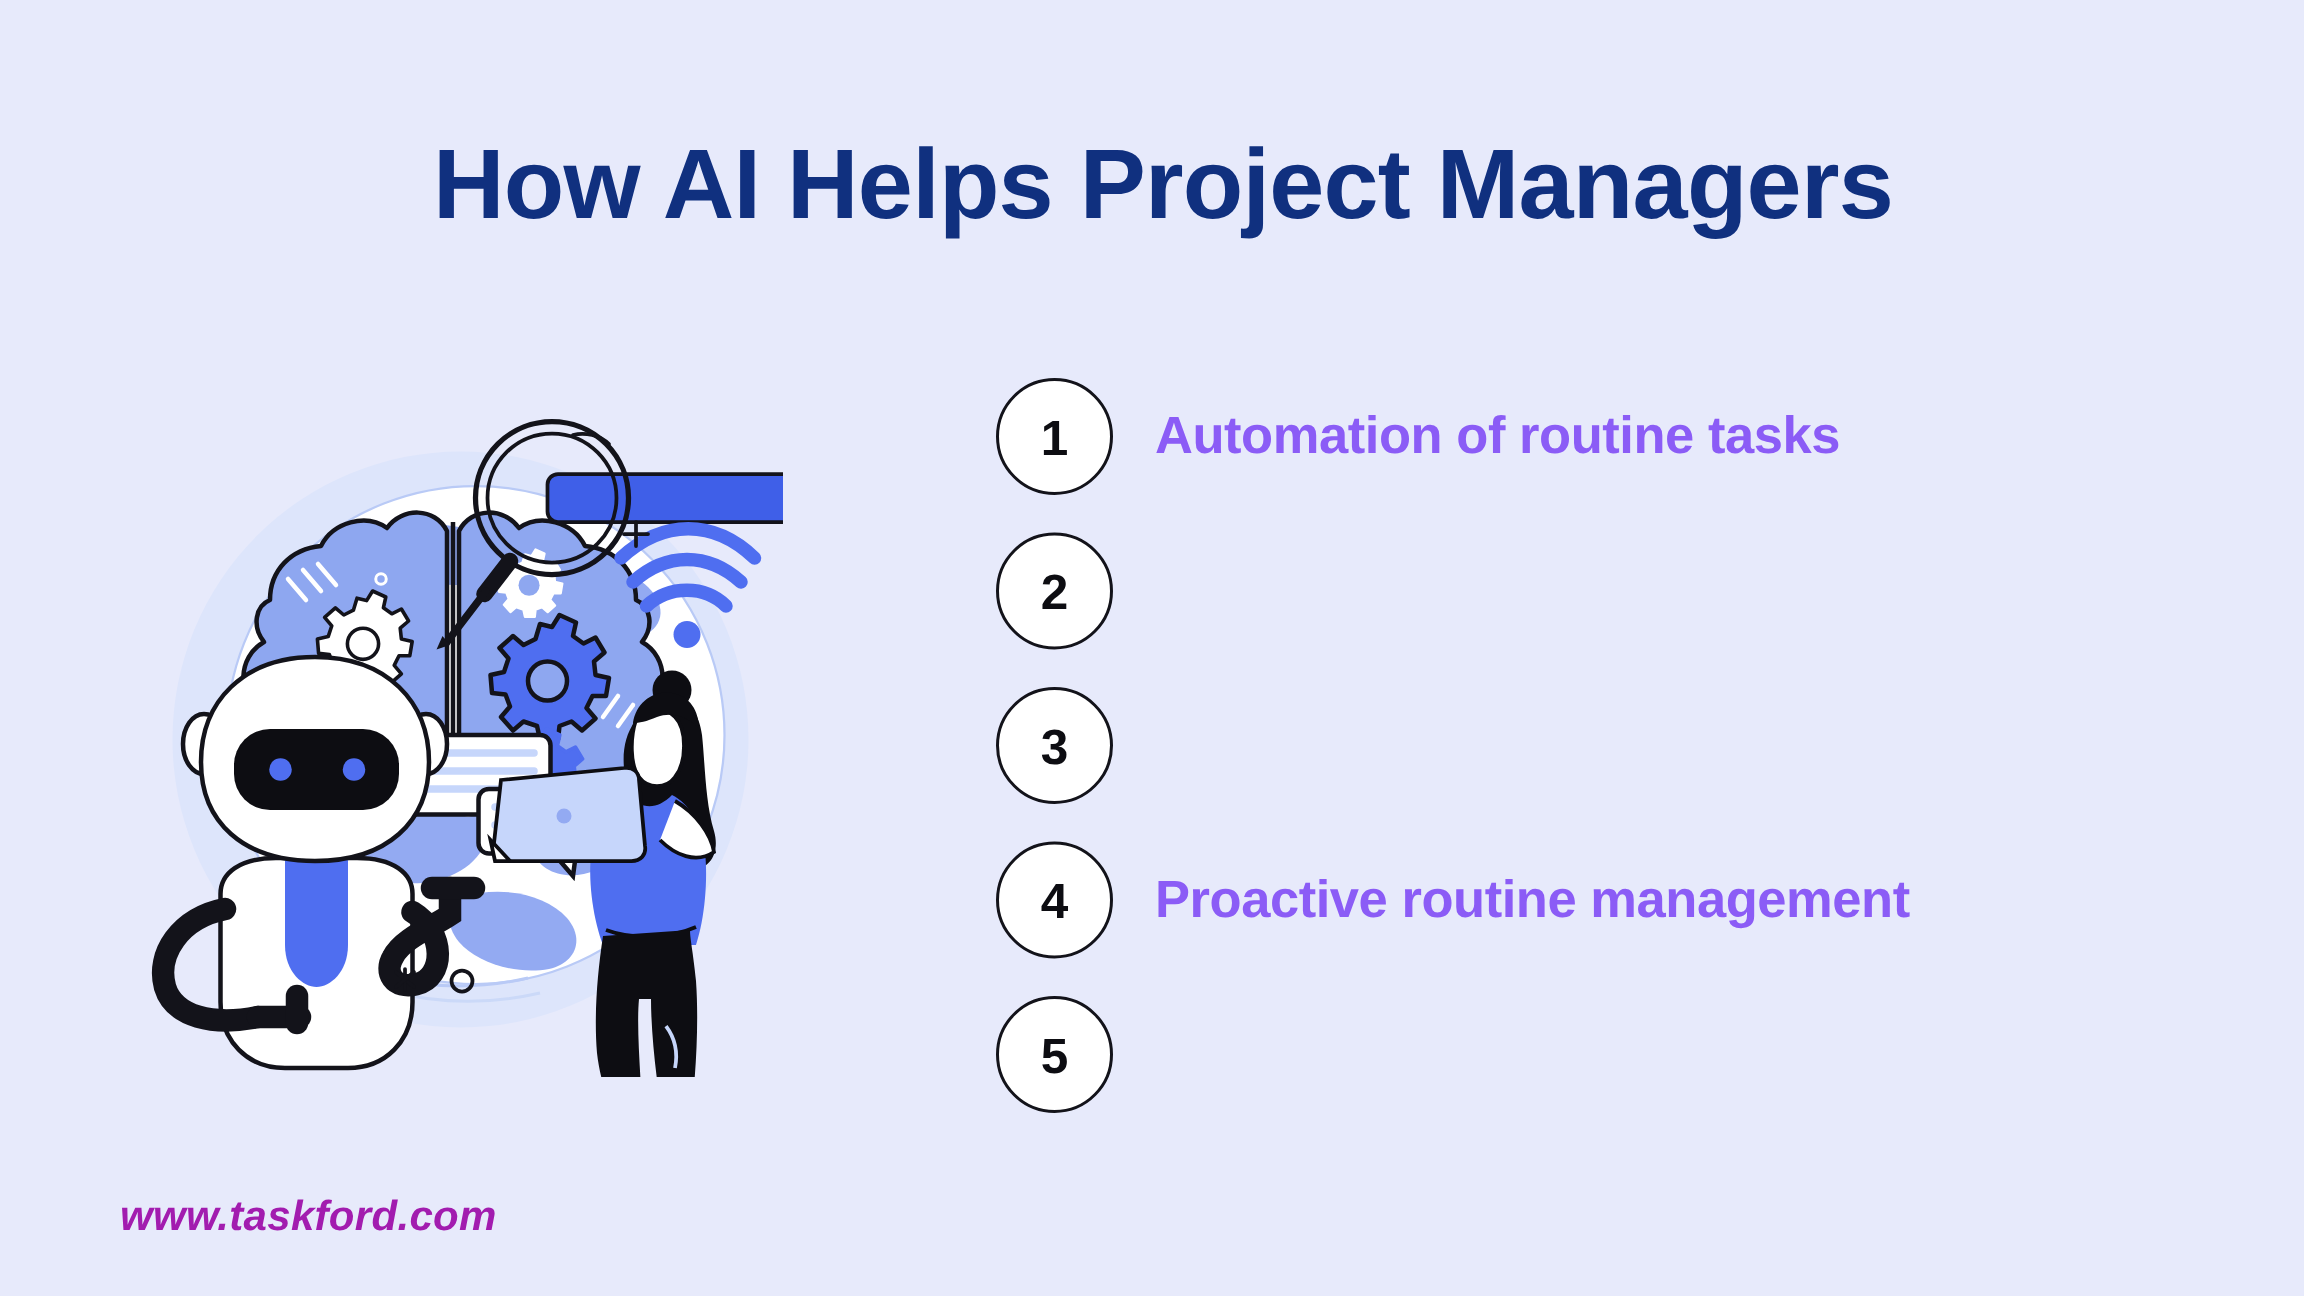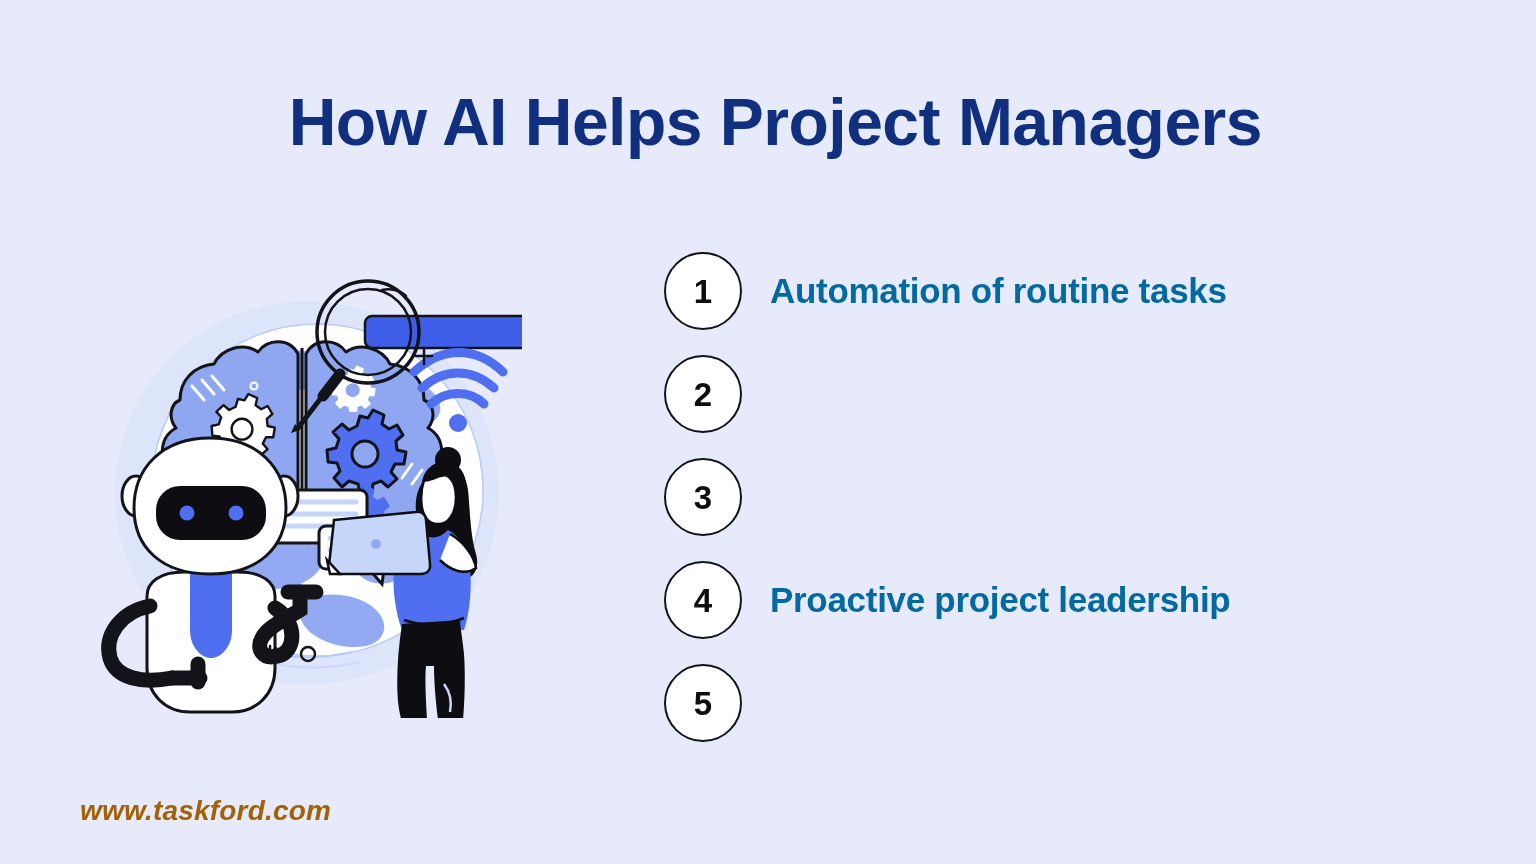--- a/index.html
+++ b/index.html
@@ -69,7 +69,7 @@
     margin-left:28px;
     font-size:35px;
     font-weight:bold;
-    color:#0369a1;
+    color:#8b5cf6;
     letter-spacing:-0.3px;
     white-space:nowrap;
   }

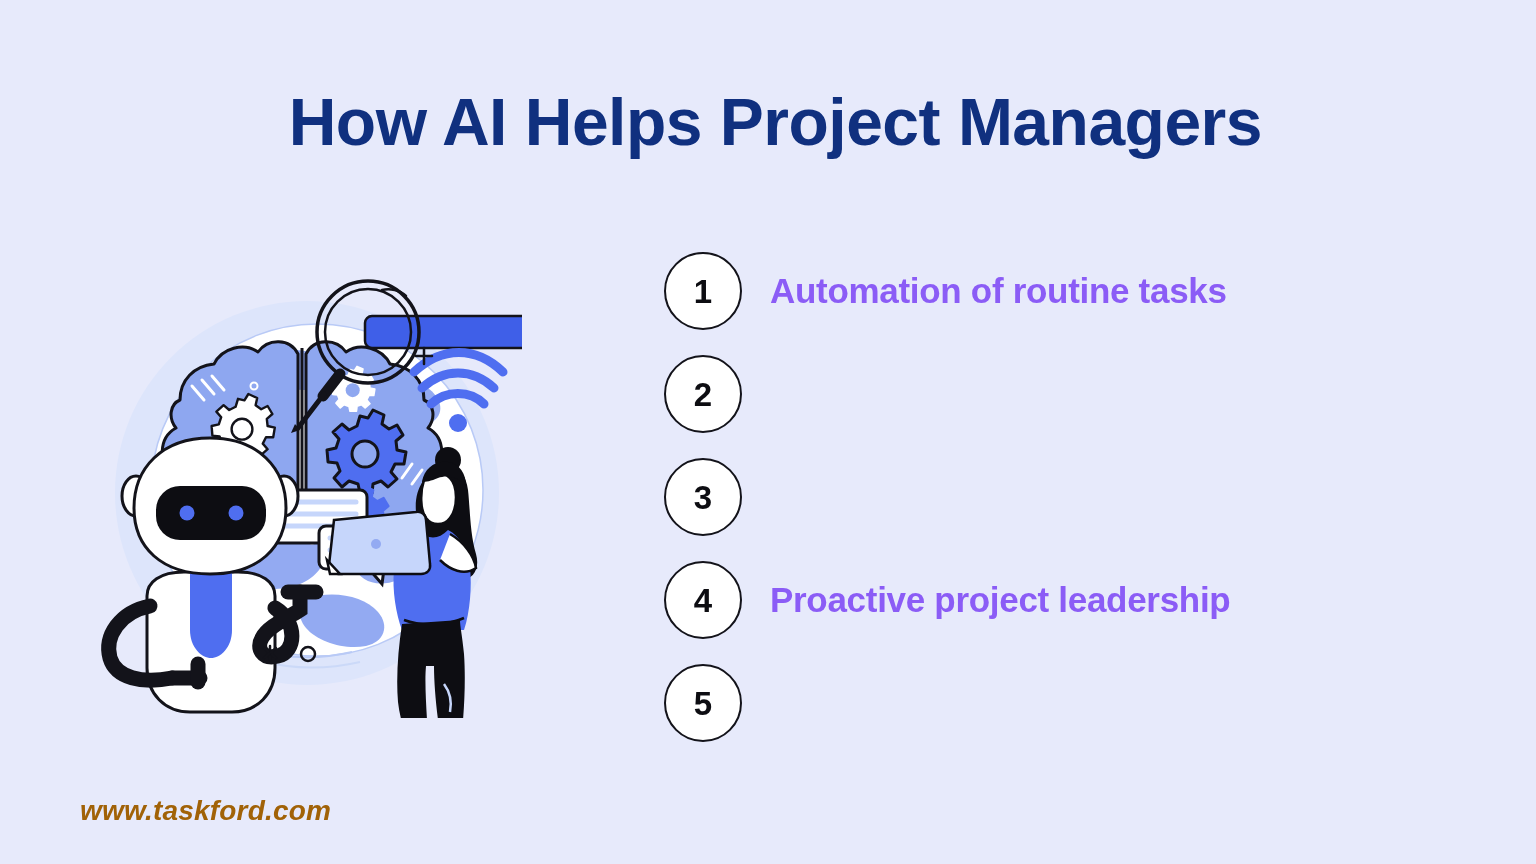--- a/index.html
+++ b/index.html
@@ -331,7 +331,7 @@
 
   <div class="row">
     <div class="num">4</div>
-    <div class="row-label">Proactive project leadership</div>
+    <div class="row-label">Proactive routine management</div>
   </div>
 
   <div class="row">

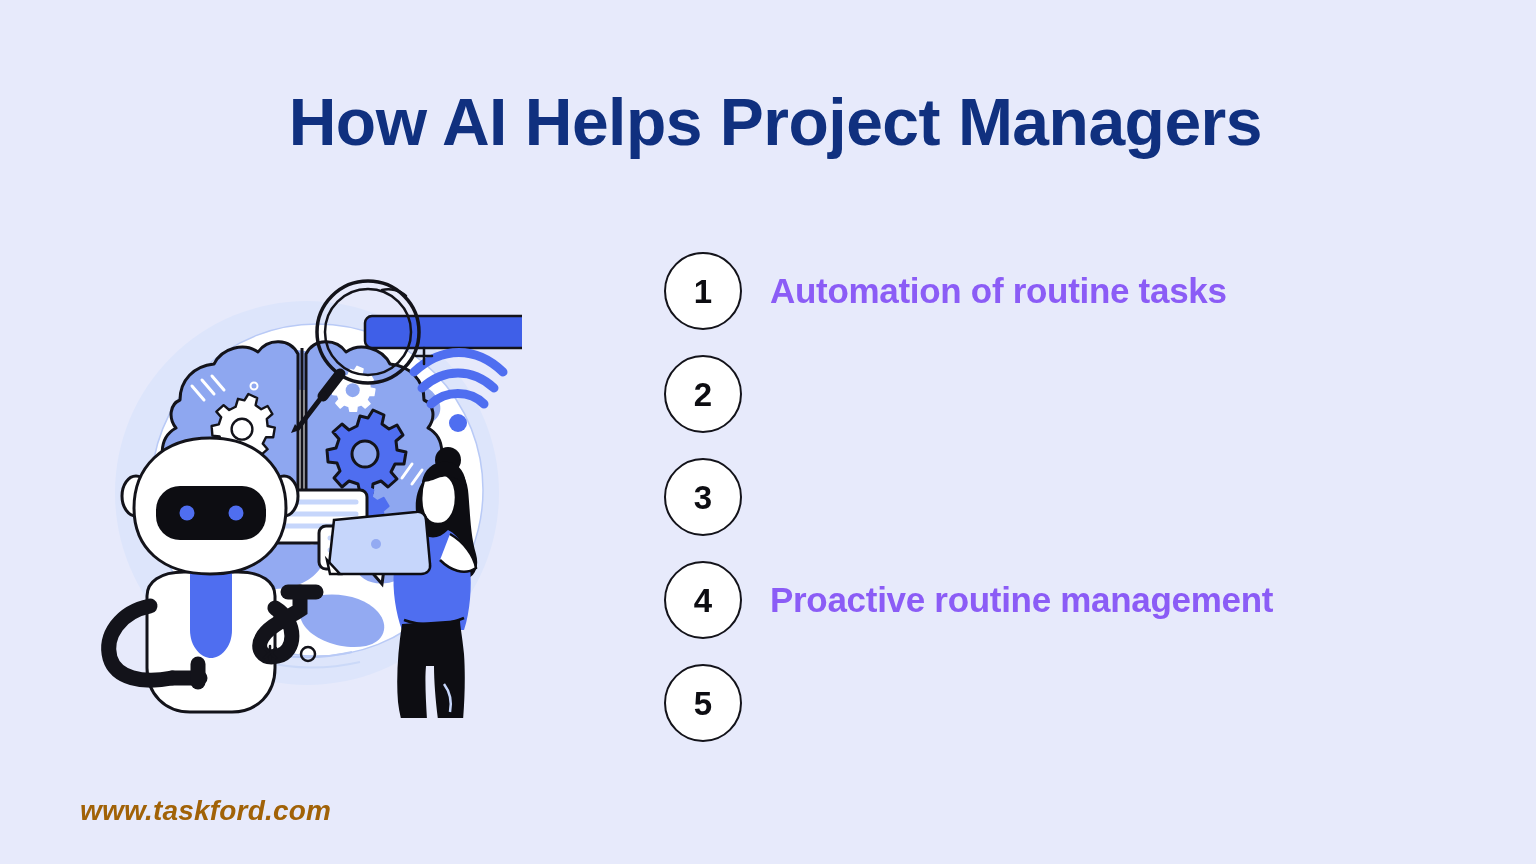--- a/index.html
+++ b/index.html
@@ -82,7 +82,7 @@
     font-size:28px;
     font-style:italic;
     font-weight:bold;
-    color:#a16207;
+    color:#a21caf;
     letter-spacing:0.2px;
   }
 </style>

